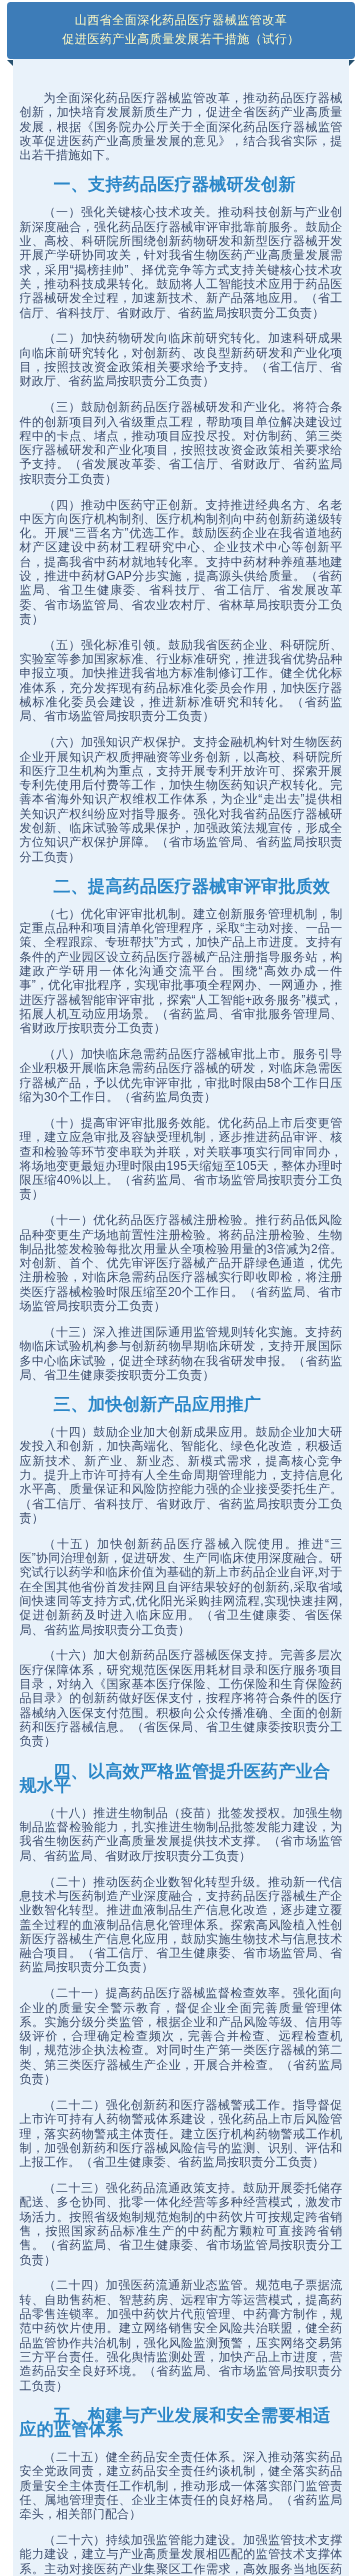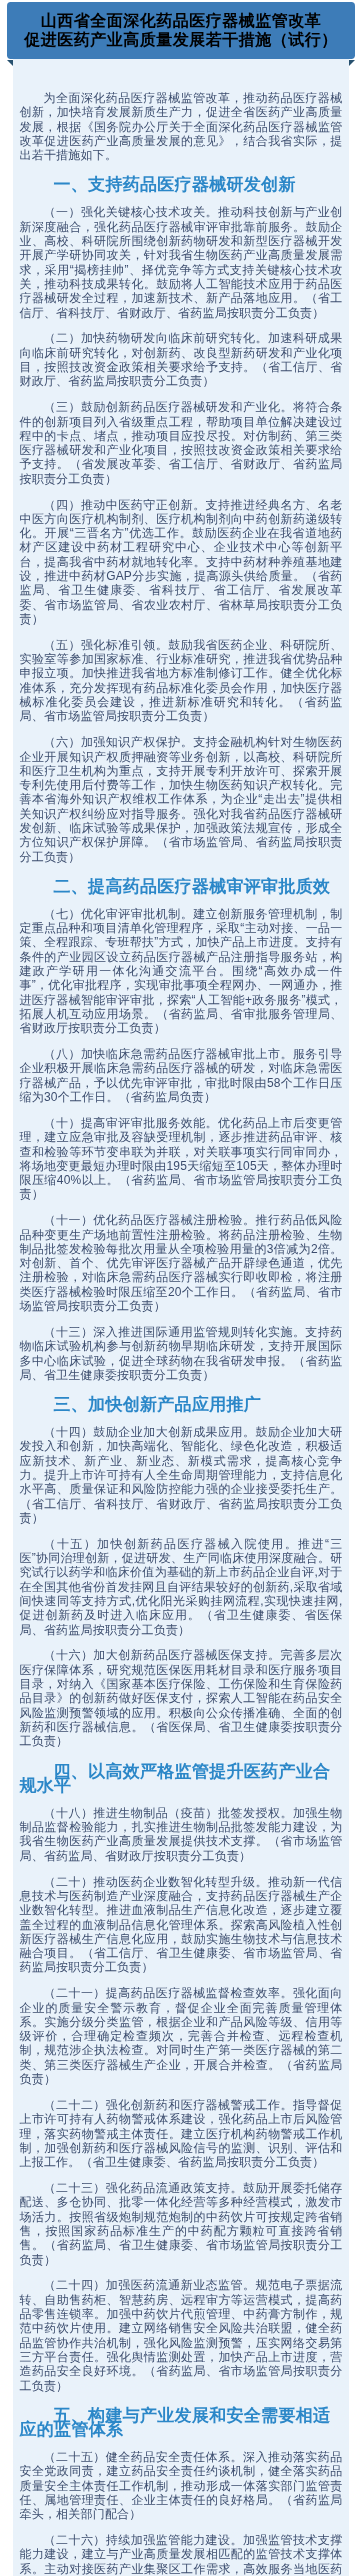--- a/index.html
+++ b/index.html
@@ -26,9 +26,9 @@
     text-align: center;
   }
   .banner .t-line {
-    color: #000000;
-    font-size: 16px;
-    font-weight: bold;
+    color: #fef9c3;
+    font-size: 12px;
+    font-weight: normal;
     line-height: 19.6px;
     letter-spacing: 0.5px;
   }

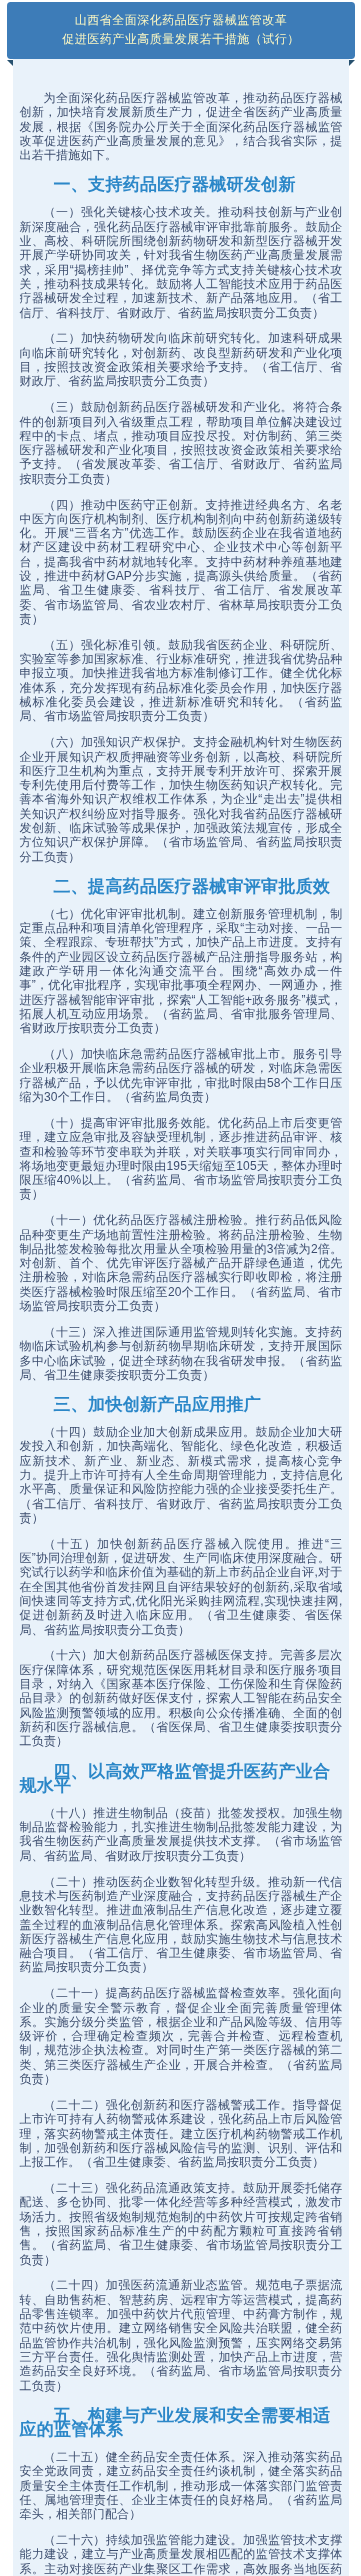--- a/index.html
+++ b/index.html
@@ -108,7 +108,7 @@
         <div class="sec-heading">三、加快创新产品应用推广</div>
         <p class="para">（十四）鼓励企业加大创新成果应用。鼓励企业加大研发投入和创新，加快高端化、智能化、绿色化改造，积极适应新技术、新产业、新业态、新模式需求，提高核心竞争力。提升上市许可持有人全生命周期管理能力，支持信息化水平高、质量保证和风险防控能力强的企业接受委托生产。（省工信厅、省科技厅、省财政厅、省药监局按职责分工负责）</p>
         <p class="para">（十五）加快创新药品医疗器械入院使用。推进“三医”协同治理创新，促进研发、生产同临床使用深度融合。研究试行以药学和临床价值为基础的新上市药品企业自评,对于在全国其他省份首发挂网且自评结果较好的创新药,采取省域间快速同等支持方式,优化阳光采购挂网流程,实现快速挂网,促进创新药及时进入临床应用。（省卫生健康委、省医保局、省药监局按职责分工负责）</p>
-        <p class="para">（十六）加大创新药品医疗器械医保支持。完善多层次医疗保障体系，研究规范医保医用耗材目录和医疗服务项目目录，对纳入《国家基本医疗保险、工伤保险和生育保险药品目录》的创新药做好医保支付，探索人工智能在药品安全风险监测预警领域的应用。积极向公众传播准确、全面的创新药和医疗器械信息。（省医保局、省卫生健康委按职责分工负责）</p>
+        <p class="para">（十六）加大创新药品医疗器械医保支持。完善多层次医疗保障体系，研究规范医保医用耗材目录和医疗服务项目目录，对纳入《国家基本医疗保险、工伤保险和生育保险药品目录》的创新药做好医保支付，按程序将符合条件的医疗器械纳入医保支付范围。积极向公众传播准确、全面的创新药和医疗器械信息。（省医保局、省卫生健康委按职责分工负责）</p>
         <div class="sec-heading">四、以高效严格监管提升医药产业合规水平</div>
         <p class="para">（十八）推进生物制品（疫苗）批签发授权。加强生物制品监督检验能力，扎实推进生物制品批签发能力建设，为我省生物医药产业高质量发展提供技术支撑。（省市场监管局、省药监局、省财政厅按职责分工负责）</p>
         <p class="para">（二十）推动医药企业数智化转型升级。推动新一代信息技术与医药制造产业深度融合，支持药品医疗器械生产企业数智化转型。推进血液制品生产信息化改造，逐步建立覆盖全过程的血液制品信息化管理体系。探索高风险植入性创新医疗器械生产信息化应用，鼓励实施生物技术与信息技术融合项目。（省工信厅、省卫生健康委、省市场监管局、省药监局按职责分工负责）</p>

